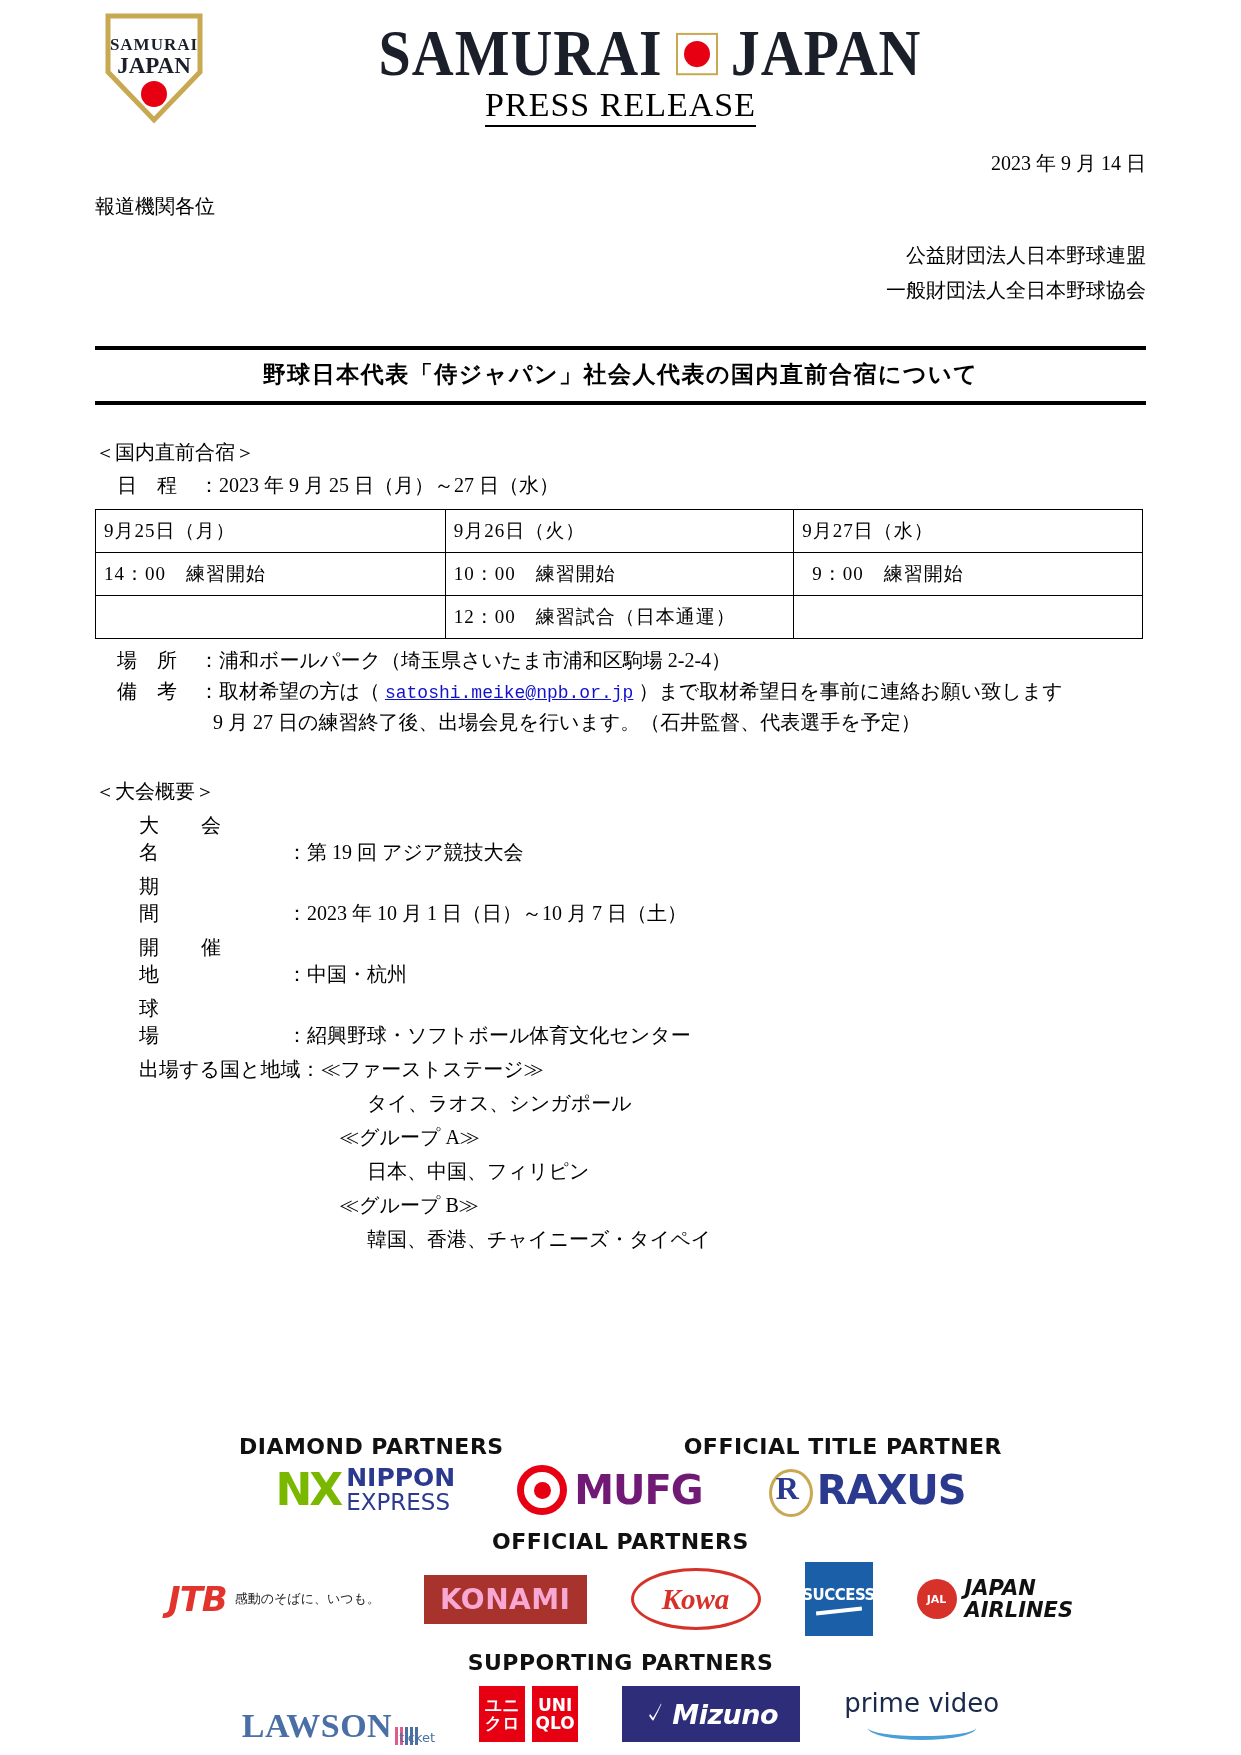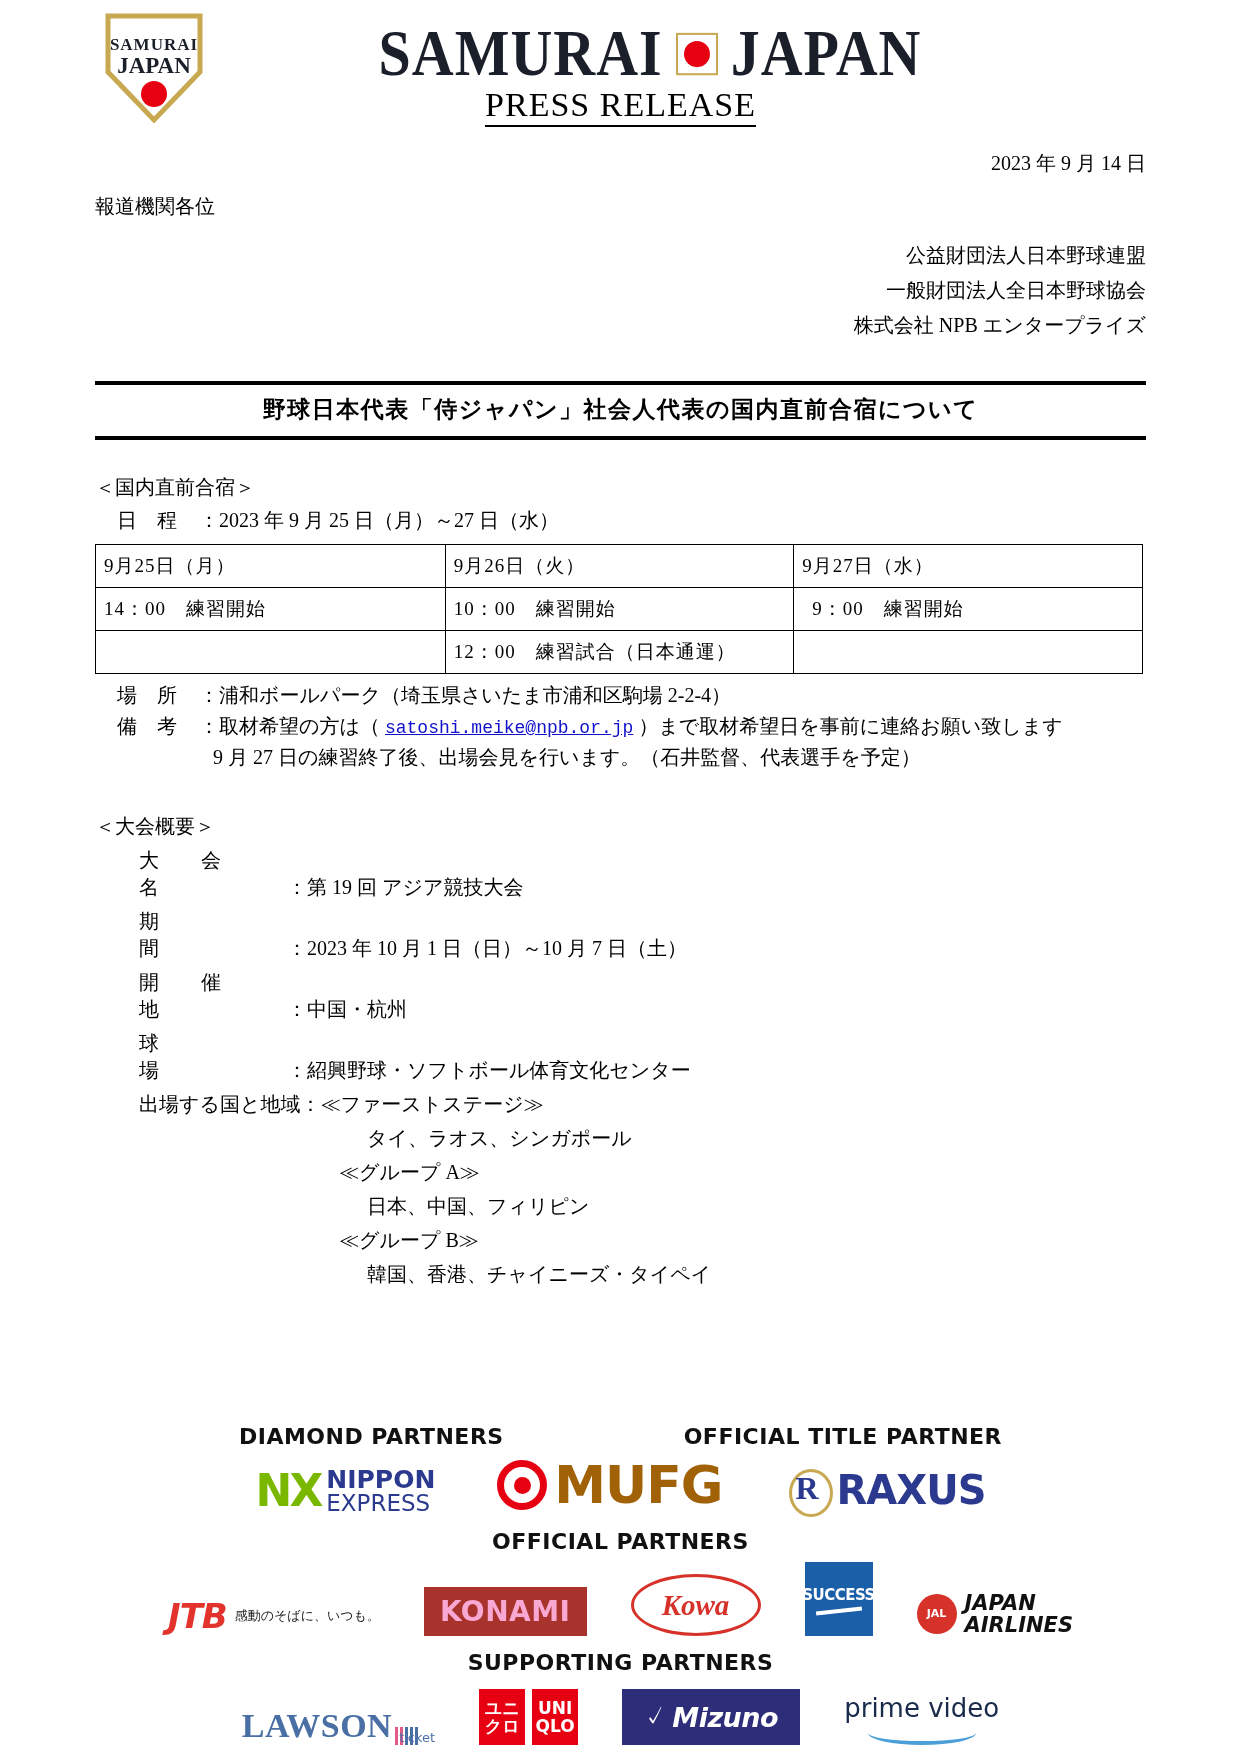--- a/index.html
+++ b/index.html
@@ -471,7 +471,6 @@
   <div class="orgs">
     <div>公益財団法人日本野球連盟</div>
     <div>一般財団法人全日本野球協会</div>
-    <div>株式会社 NPB エンタープライズ</div>
   </div>
 
   <div class="title-band">

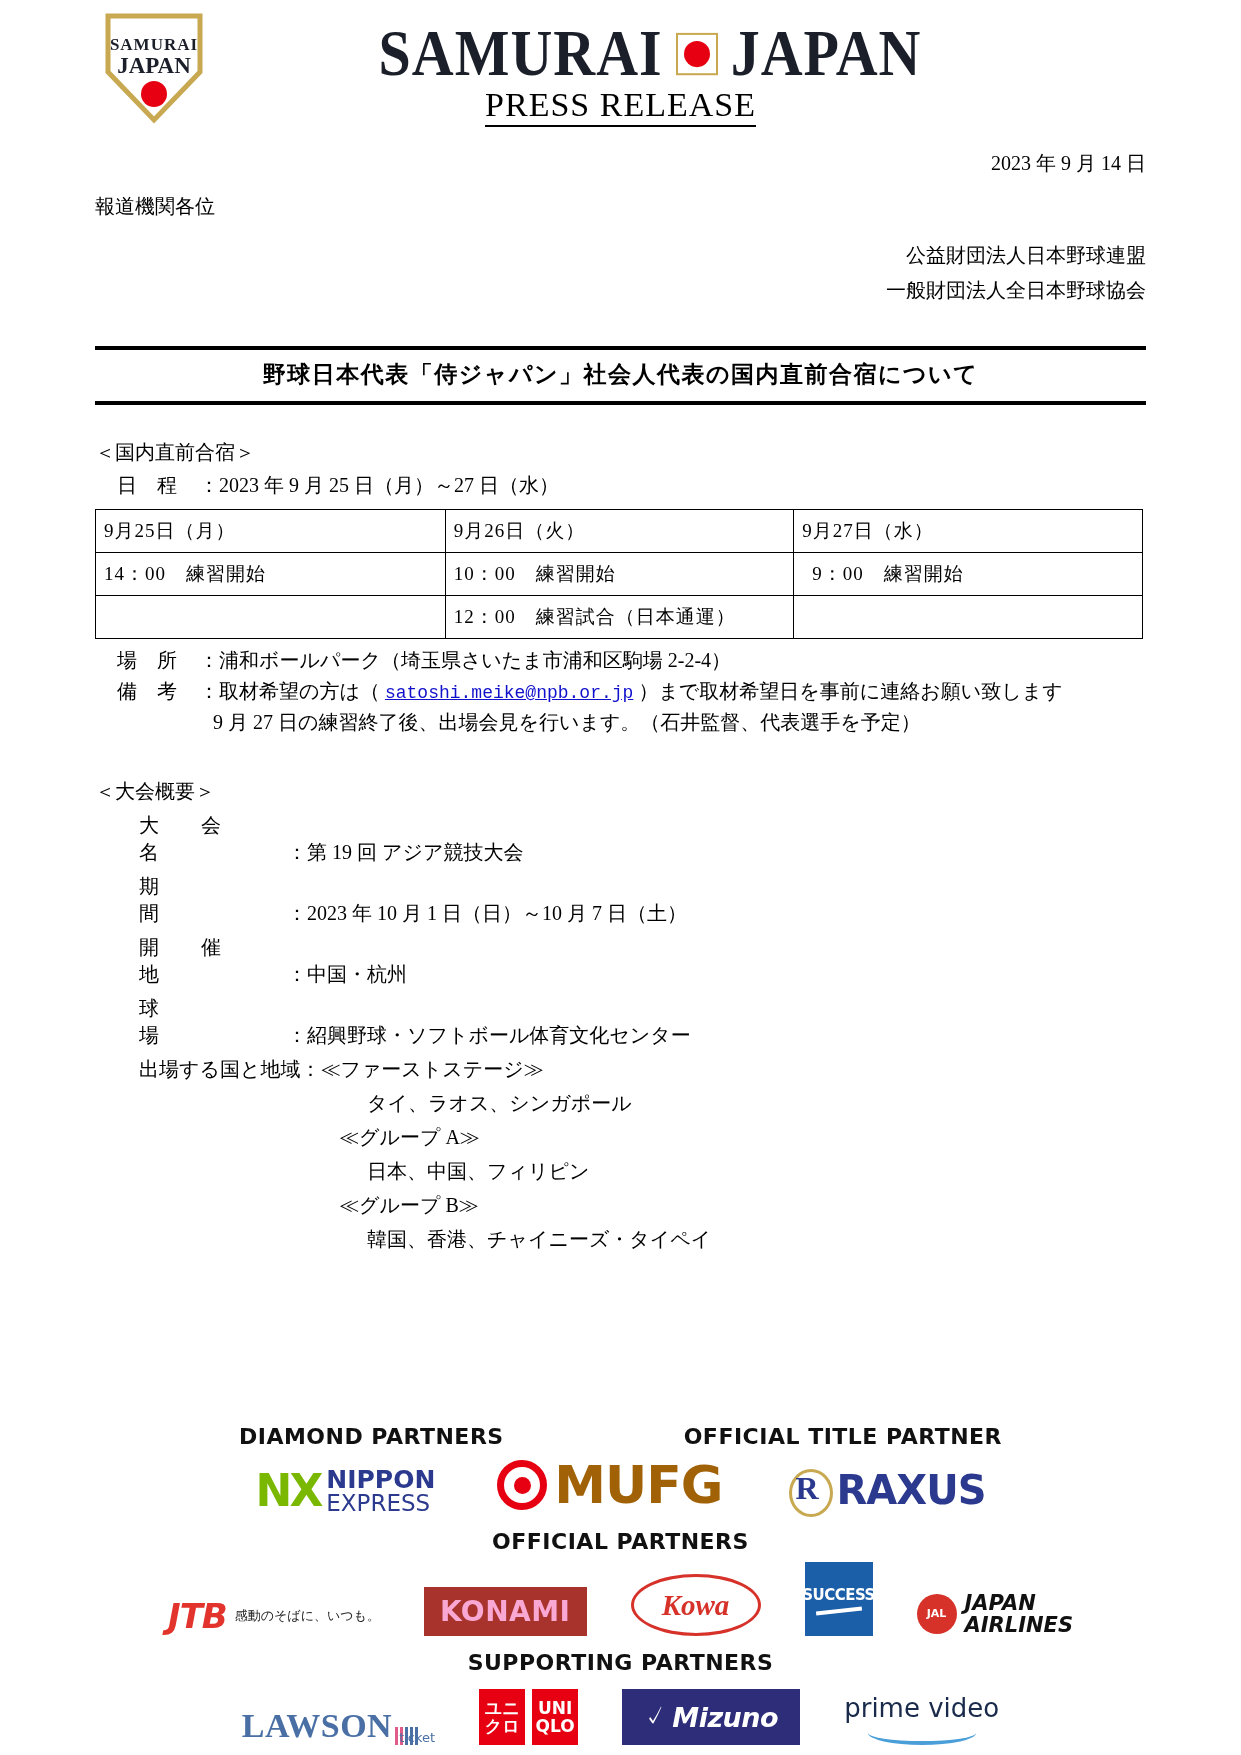--- a/index.html
+++ b/index.html
@@ -245,7 +245,7 @@
   .logo-row {
     display: flex;
     justify-content: center;
-    align-items: flex-end;
+    align-items: center;
     gap: 44px;
   }
   .logo-row.diamond { gap: 62px; }

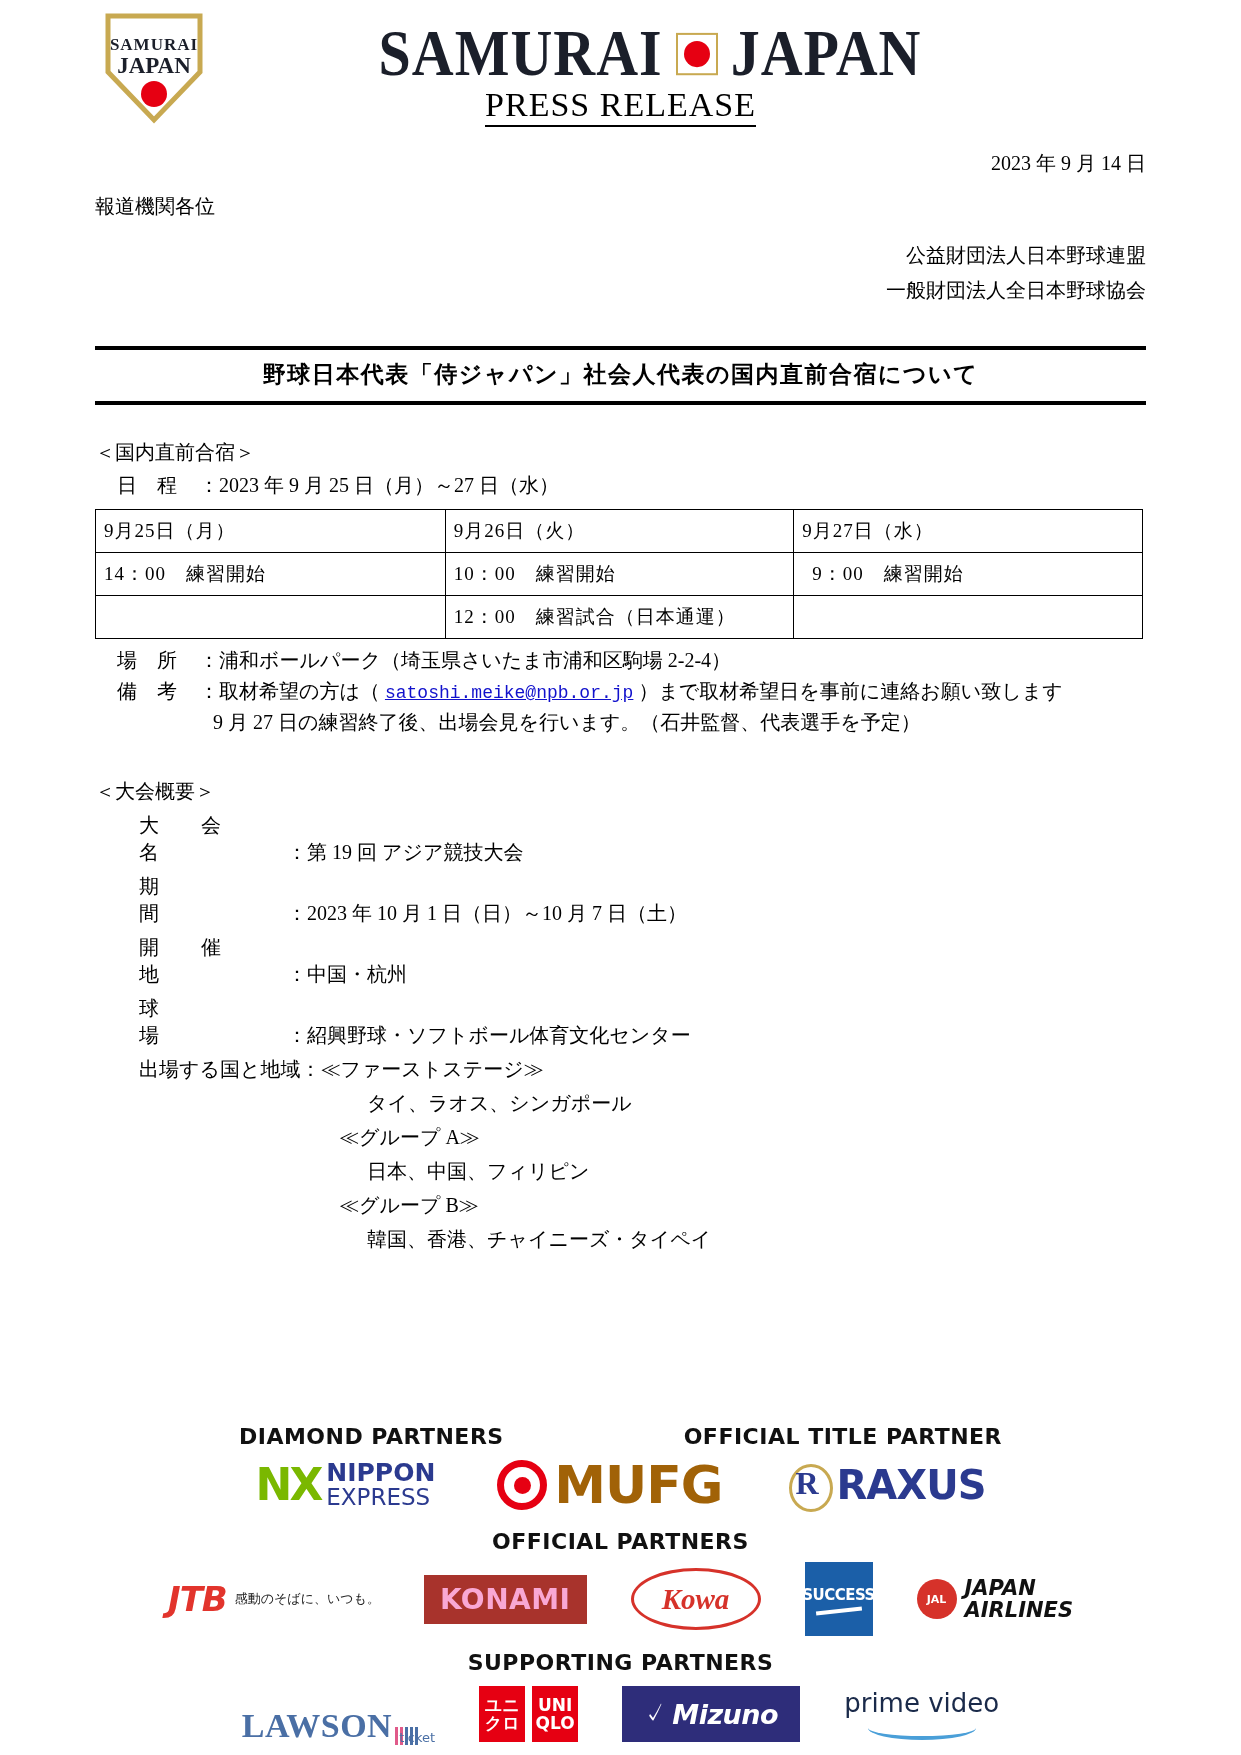--- a/index.html
+++ b/index.html
@@ -288,8 +288,8 @@
   .mufg-text {
     font-family: "DejaVu Sans", "Liberation Sans", sans-serif;
     font-weight: bold;
-    font-size: 52px;
-    color: #a16207;
+    font-size: 40px;
+    color: #701a75;
     letter-spacing: -1px;
   }
 

